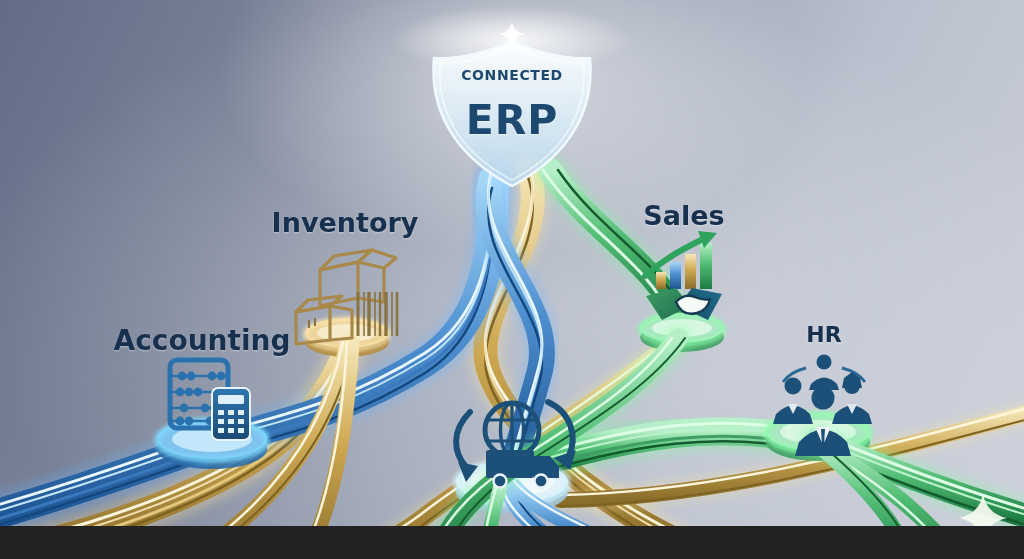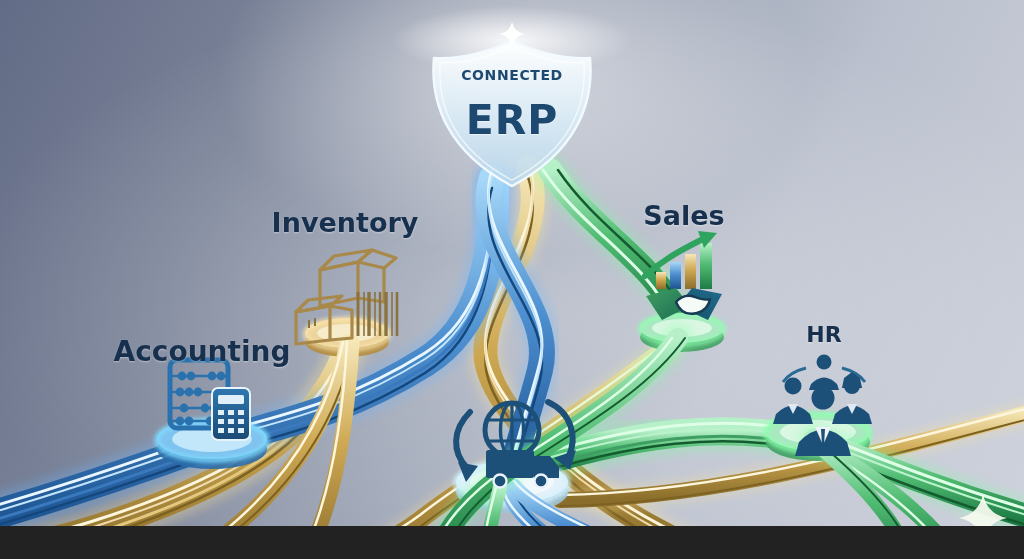--- a/index.html
+++ b/index.html
@@ -337,7 +337,7 @@
 
 <div class="lbl" style="left:345px;top:207px">Inventory</div>
 <div class="lbl" style="left:684px;top:200px">Sales</div>
-<div class="lbl acc" style="left:202px;top:335px">Accounting</div>
+<div class="lbl acc" style="left:202px;top:324px">Accounting</div>
 <div class="lbl hr" style="left:824px;top:322px">HR</div>
 
 </div>

